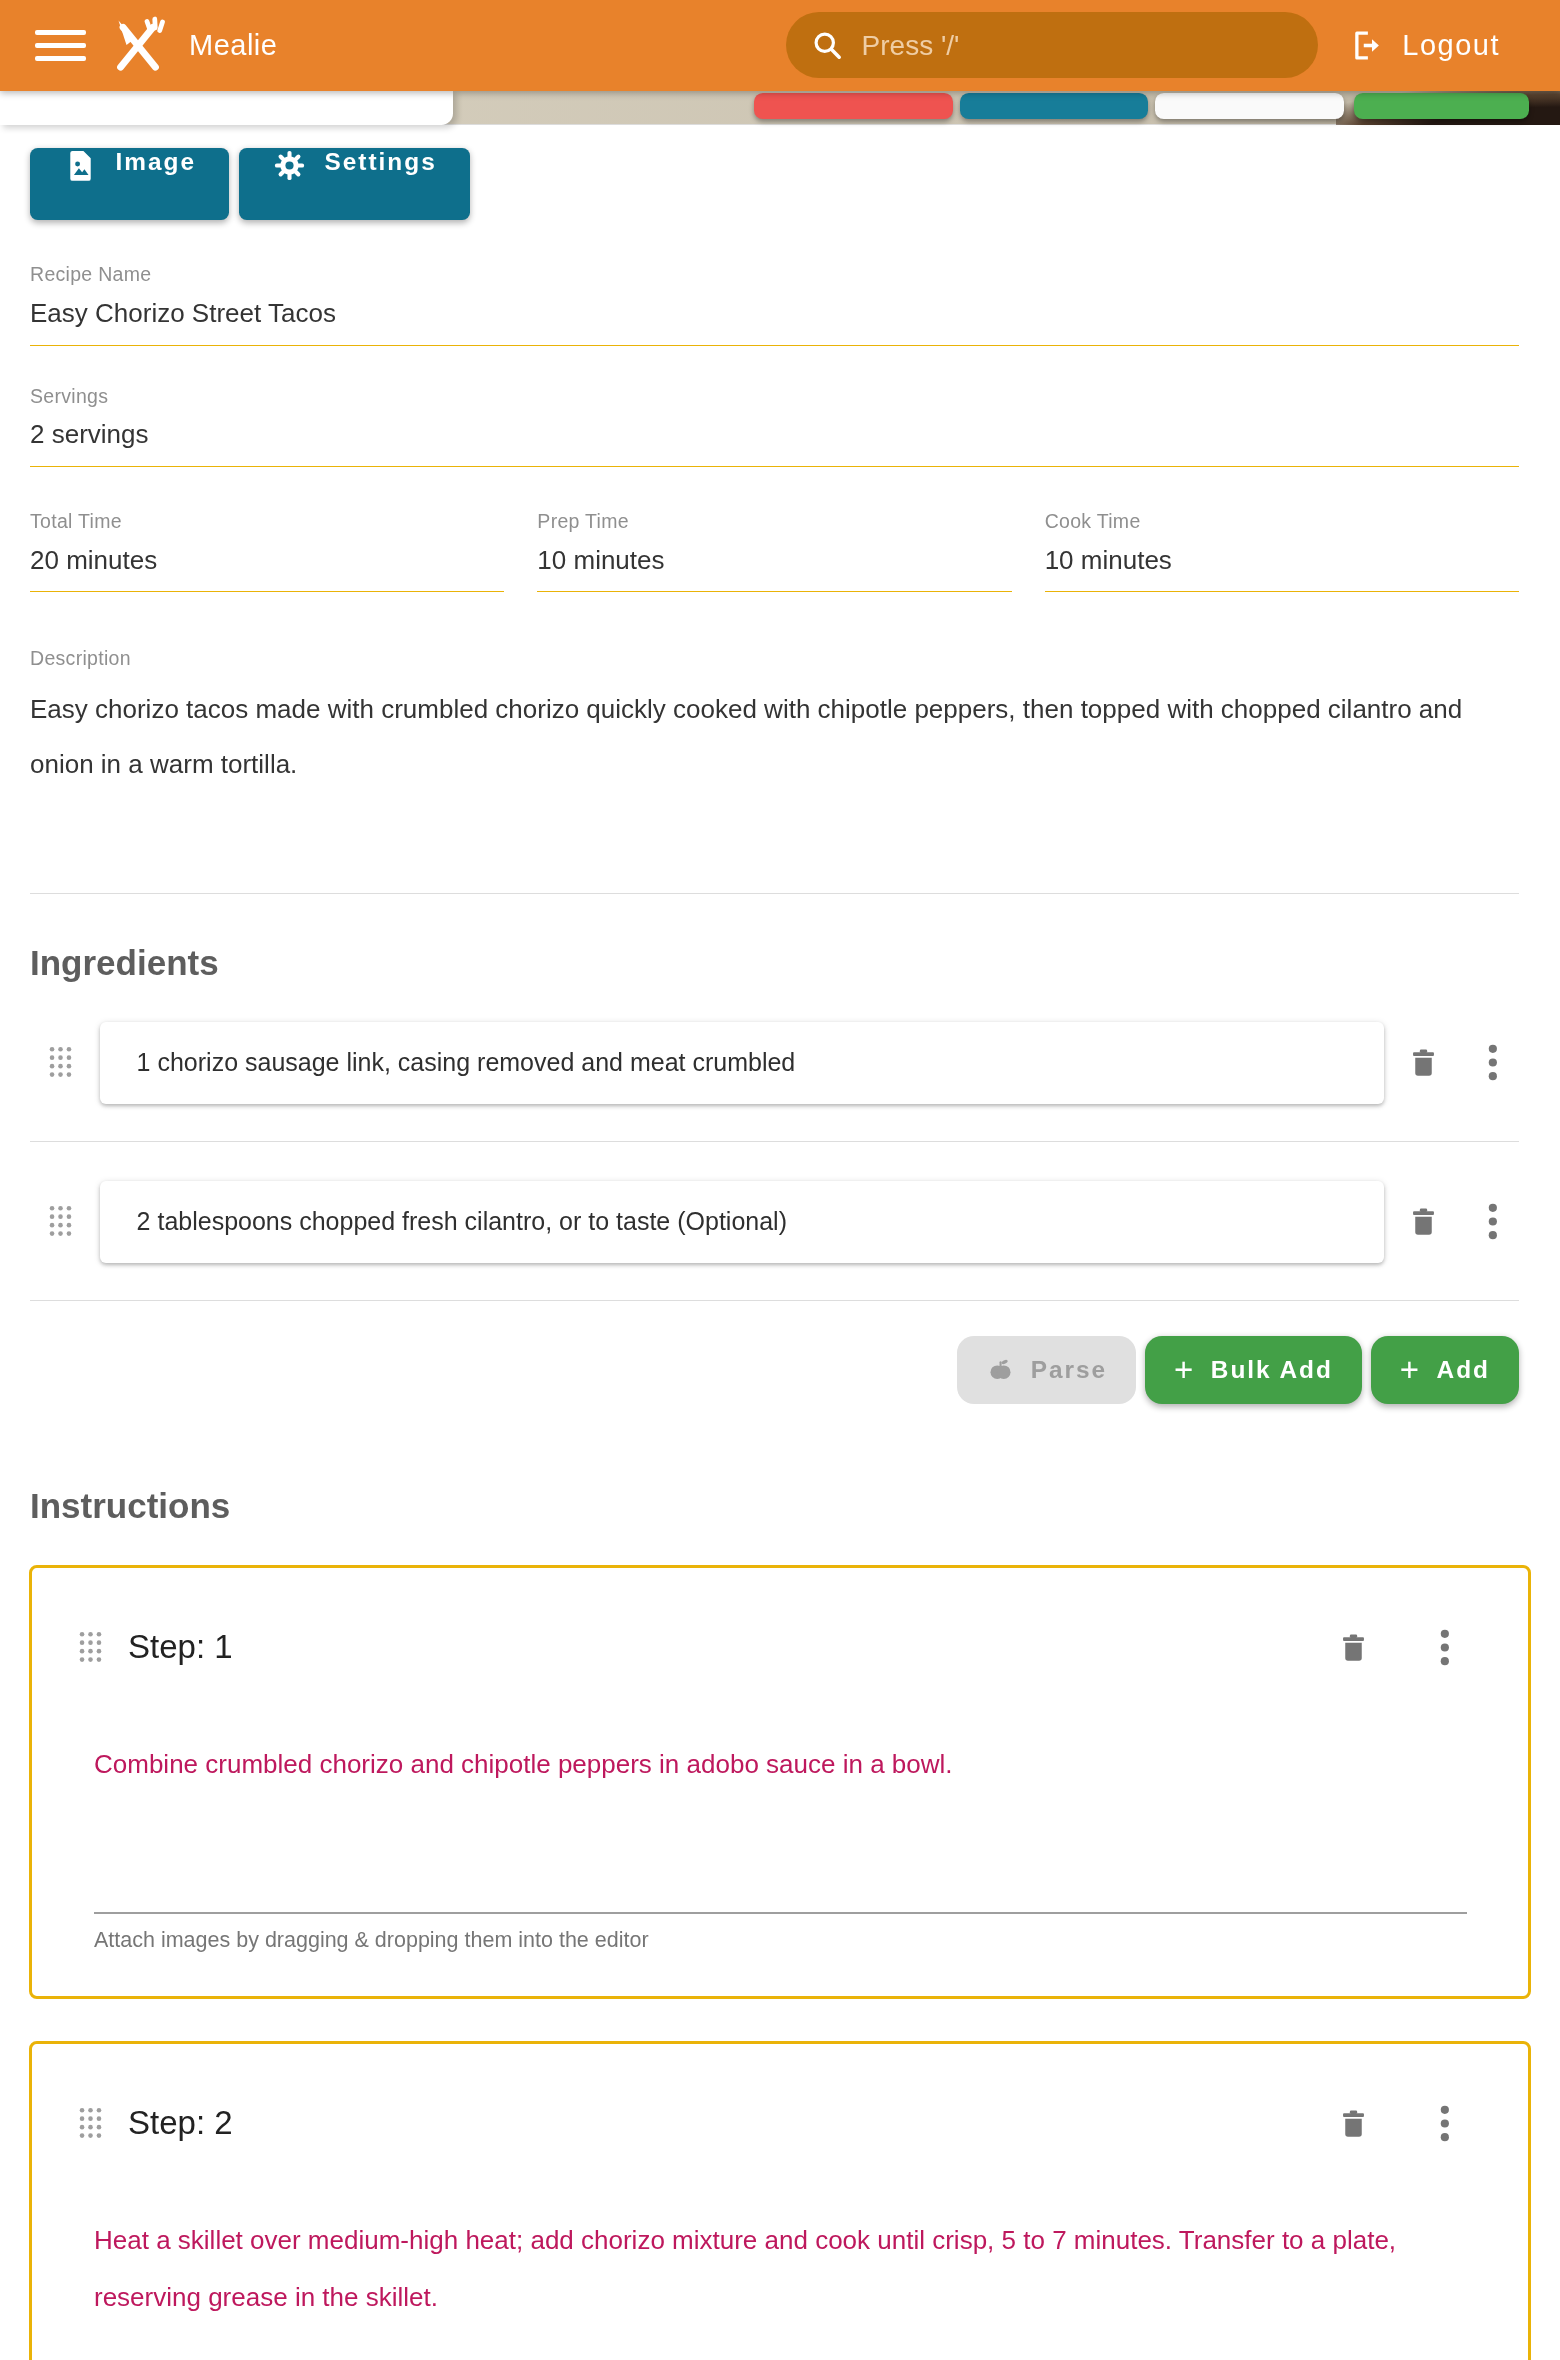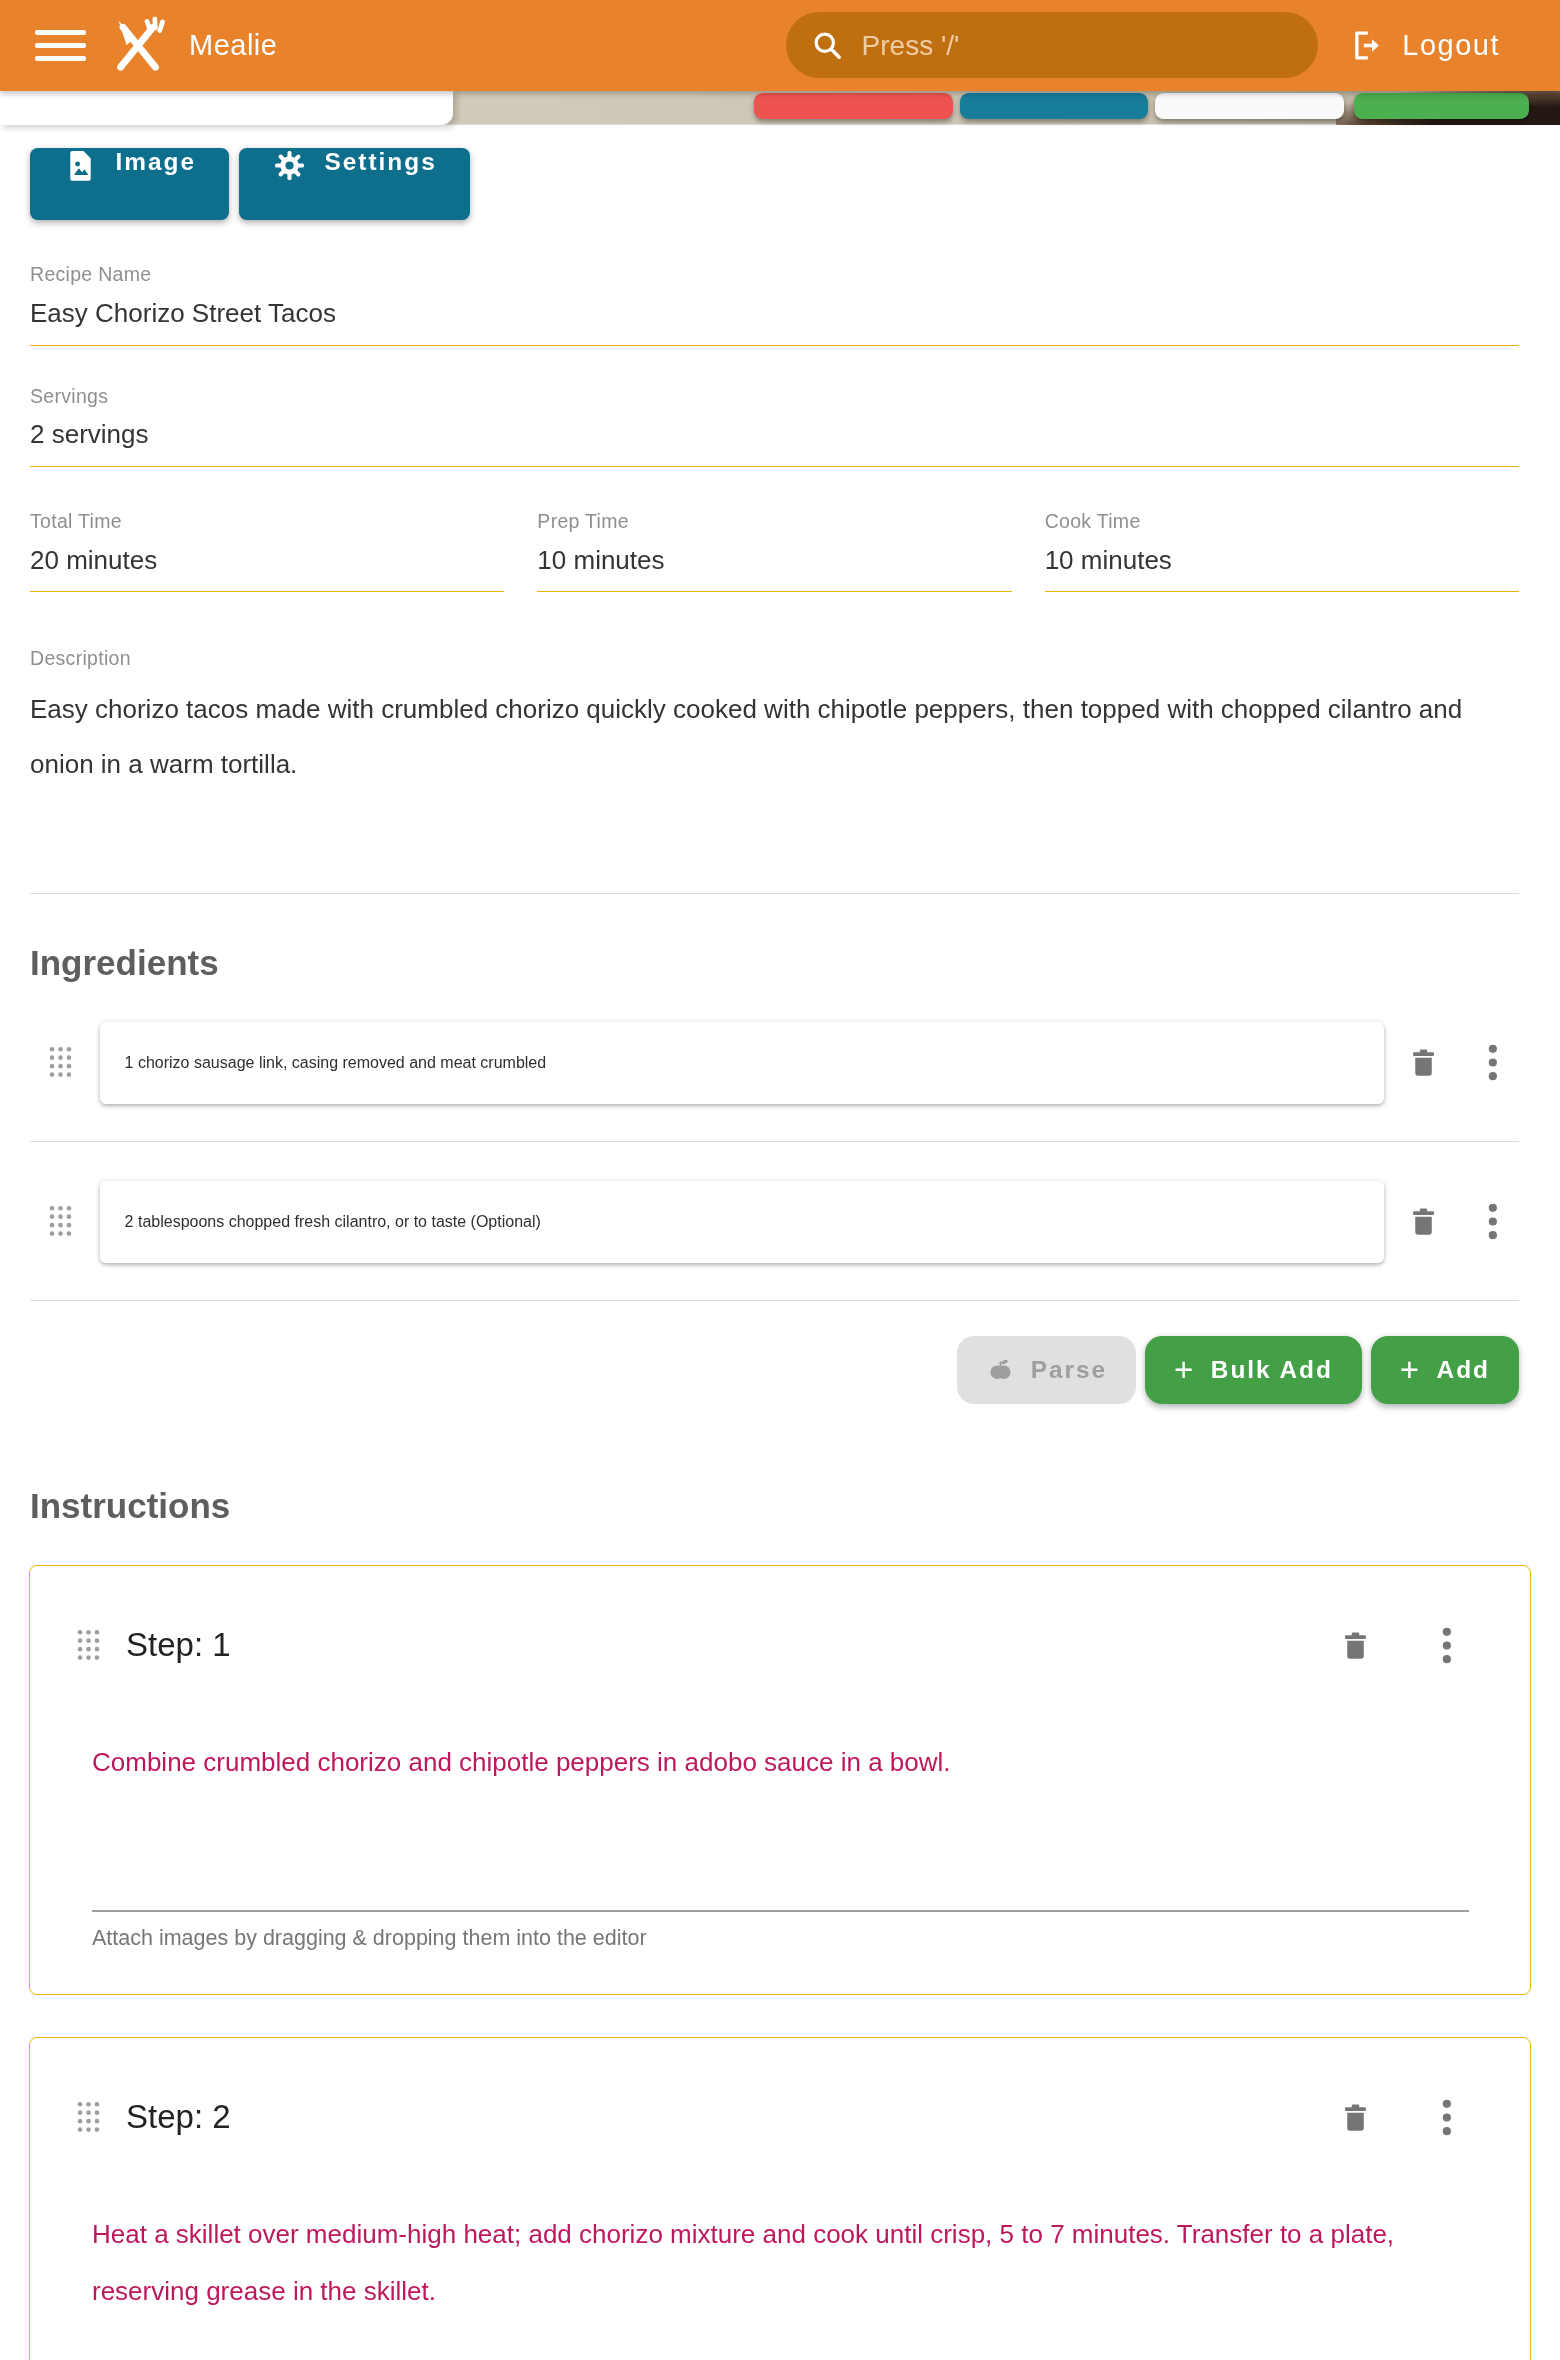--- a/index.html
+++ b/index.html
@@ -63,7 +63,7 @@
   .ing-card { flex:1; height:82px; background:#fff; border-radius:5.9px;
     box-shadow:0 2px 3.9px rgba(0,0,0,.22), 0 1px 7.8px rgba(0,0,0,.12);
     display:flex; align-items:center; padding:0 25px; }
-  .ing-card .ing-text { font-size:16px; color:#2f2f2f; }
+  .ing-card .ing-text { font-size:25px; color:#2f2f2f;margin-left:12px; }
   .icon-btn { background:none; border:none; cursor:pointer; display:flex; align-items:center;
     justify-content:center; width:53px; height:53px; }
   .ing-row .icon-btn.trash { margin-left:13.7px; }

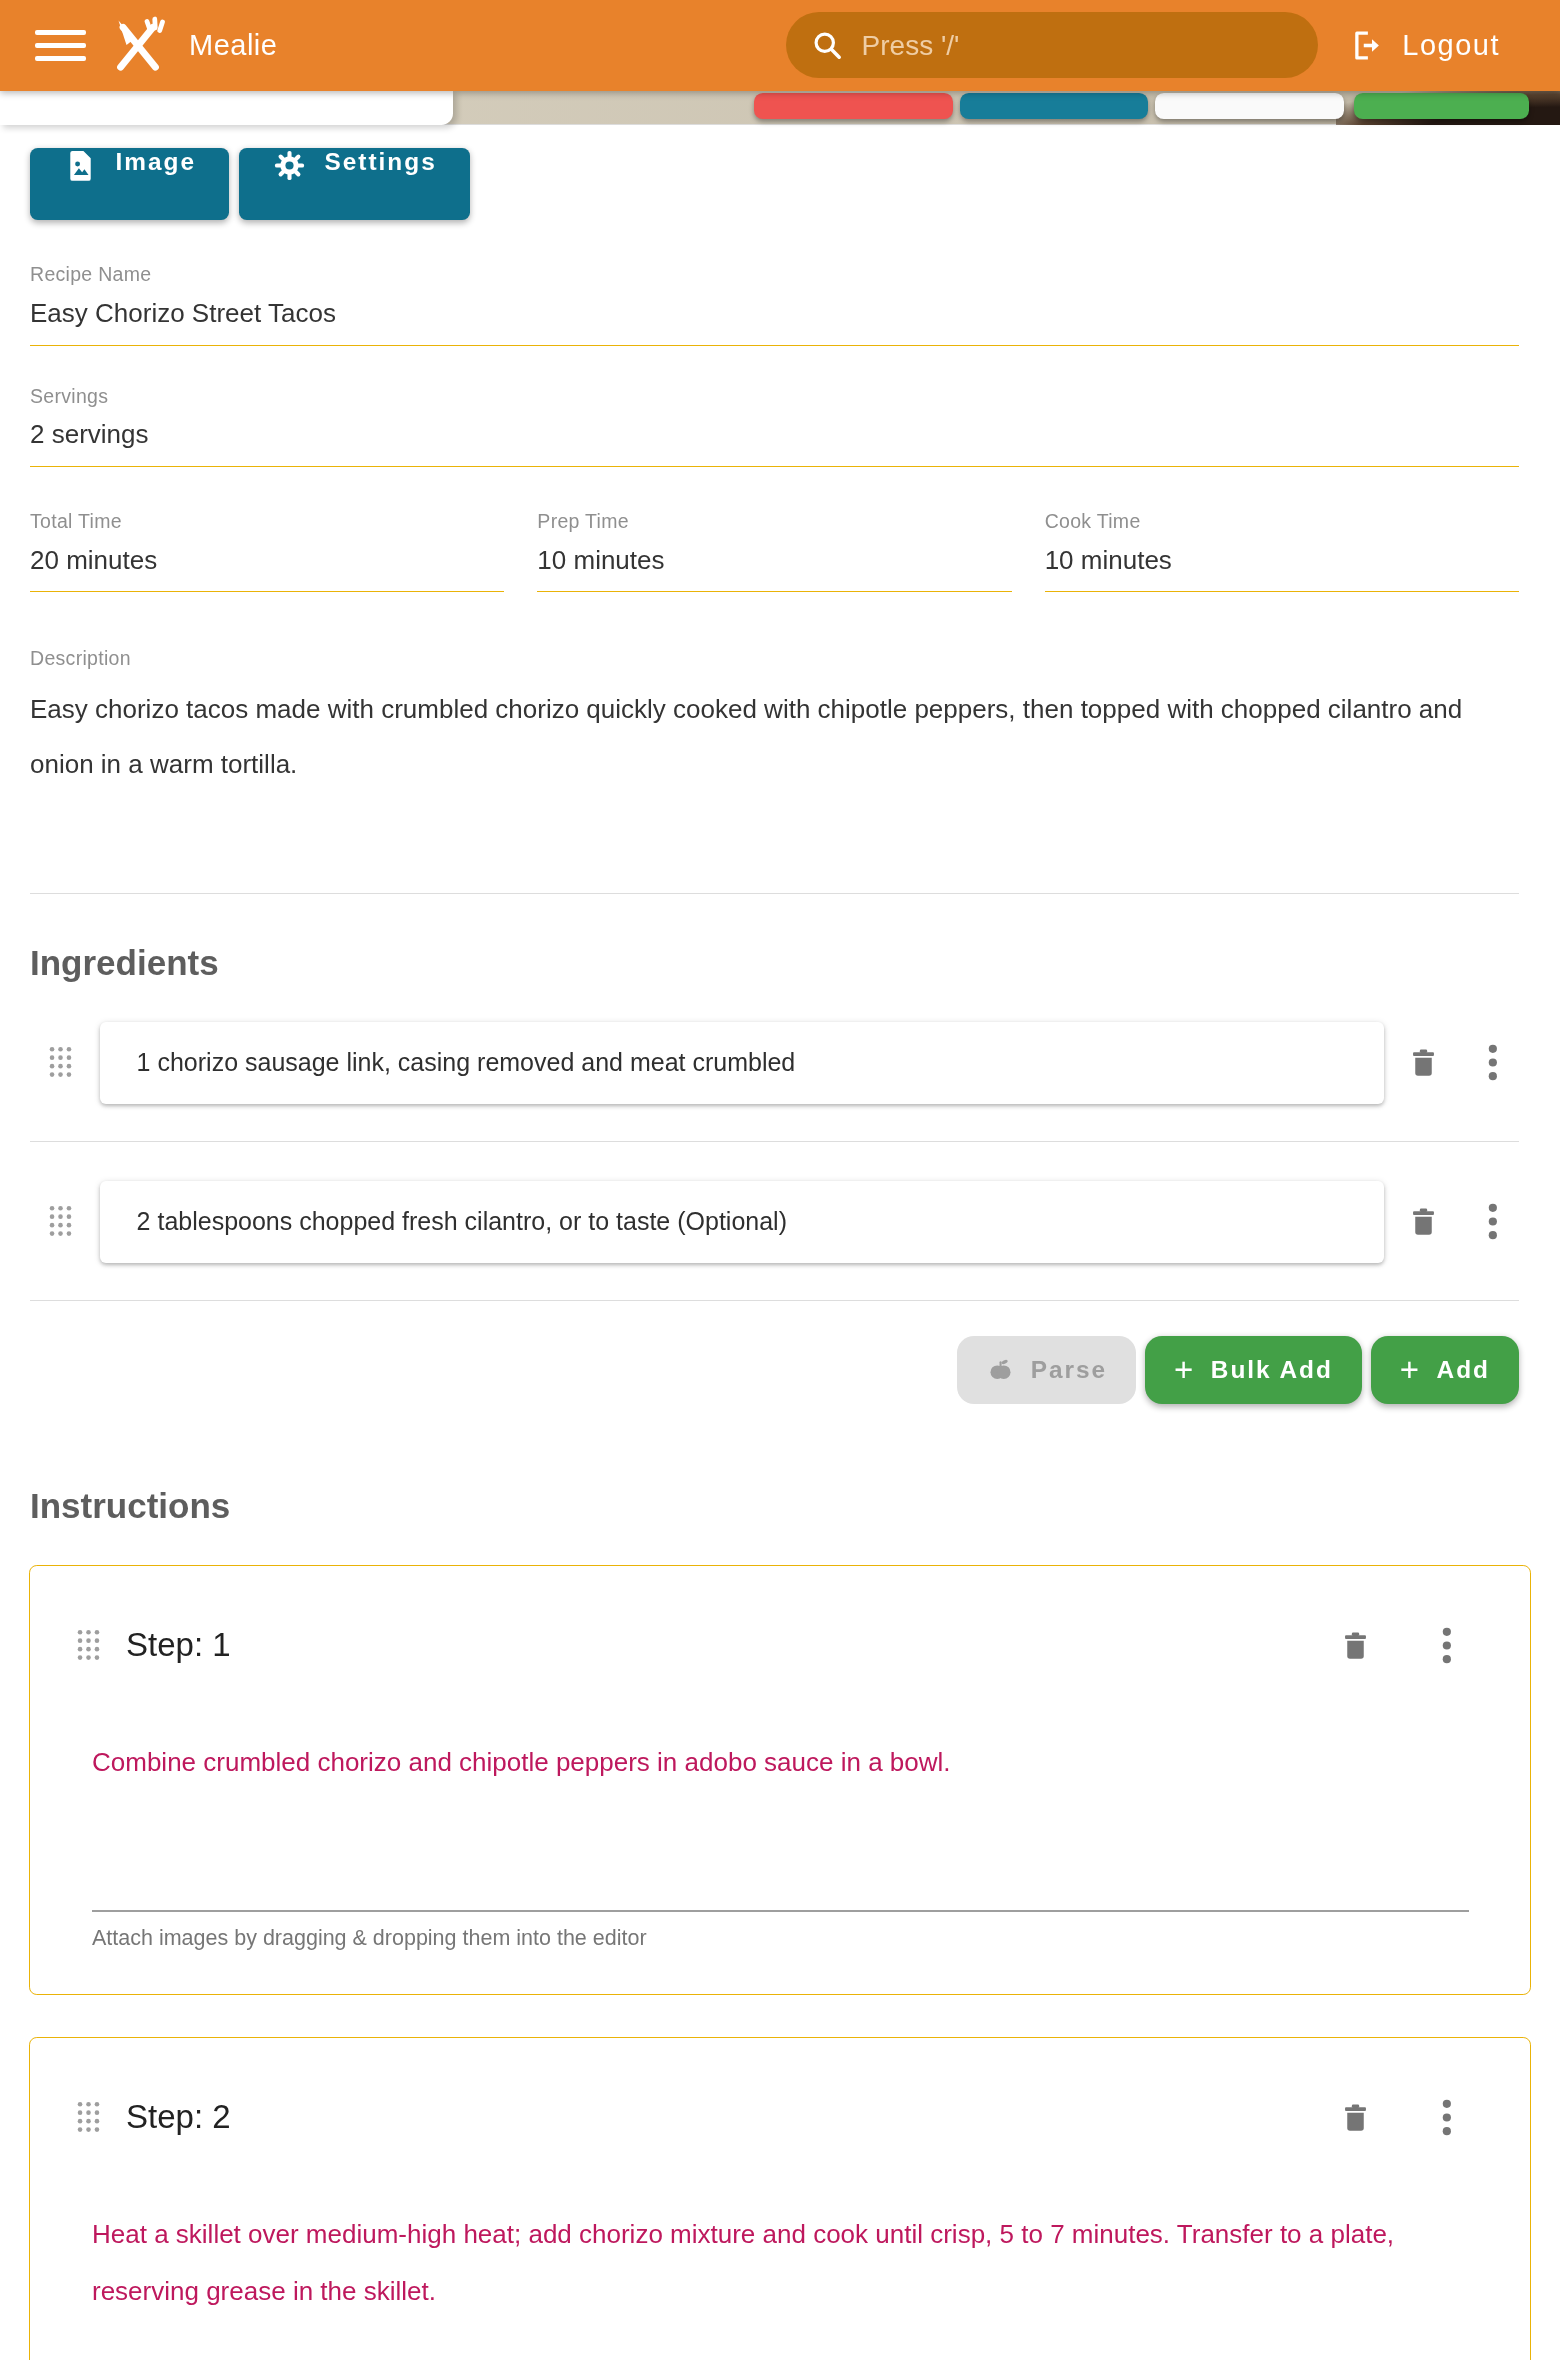--- a/index.html
+++ b/index.html
@@ -80,7 +80,7 @@
   .plus { font-size:33px; font-weight:400; line-height:1; }
 
   .instructions-heading { margin-top:82px; }
-  .step-card { margin:39px -11.7px 0 -1px; border:1px solid #eab308; border-radius:7.8px;
+  .step-card { margin:39px -11.7px 0 -1px; border:3px solid #eab308; border-radius:7.8px;
     padding:53px 29px 43px 32px; background:#fff; }
   .step-card.second { margin-top:42px; }
   .step-head { display:flex; align-items:center; }

